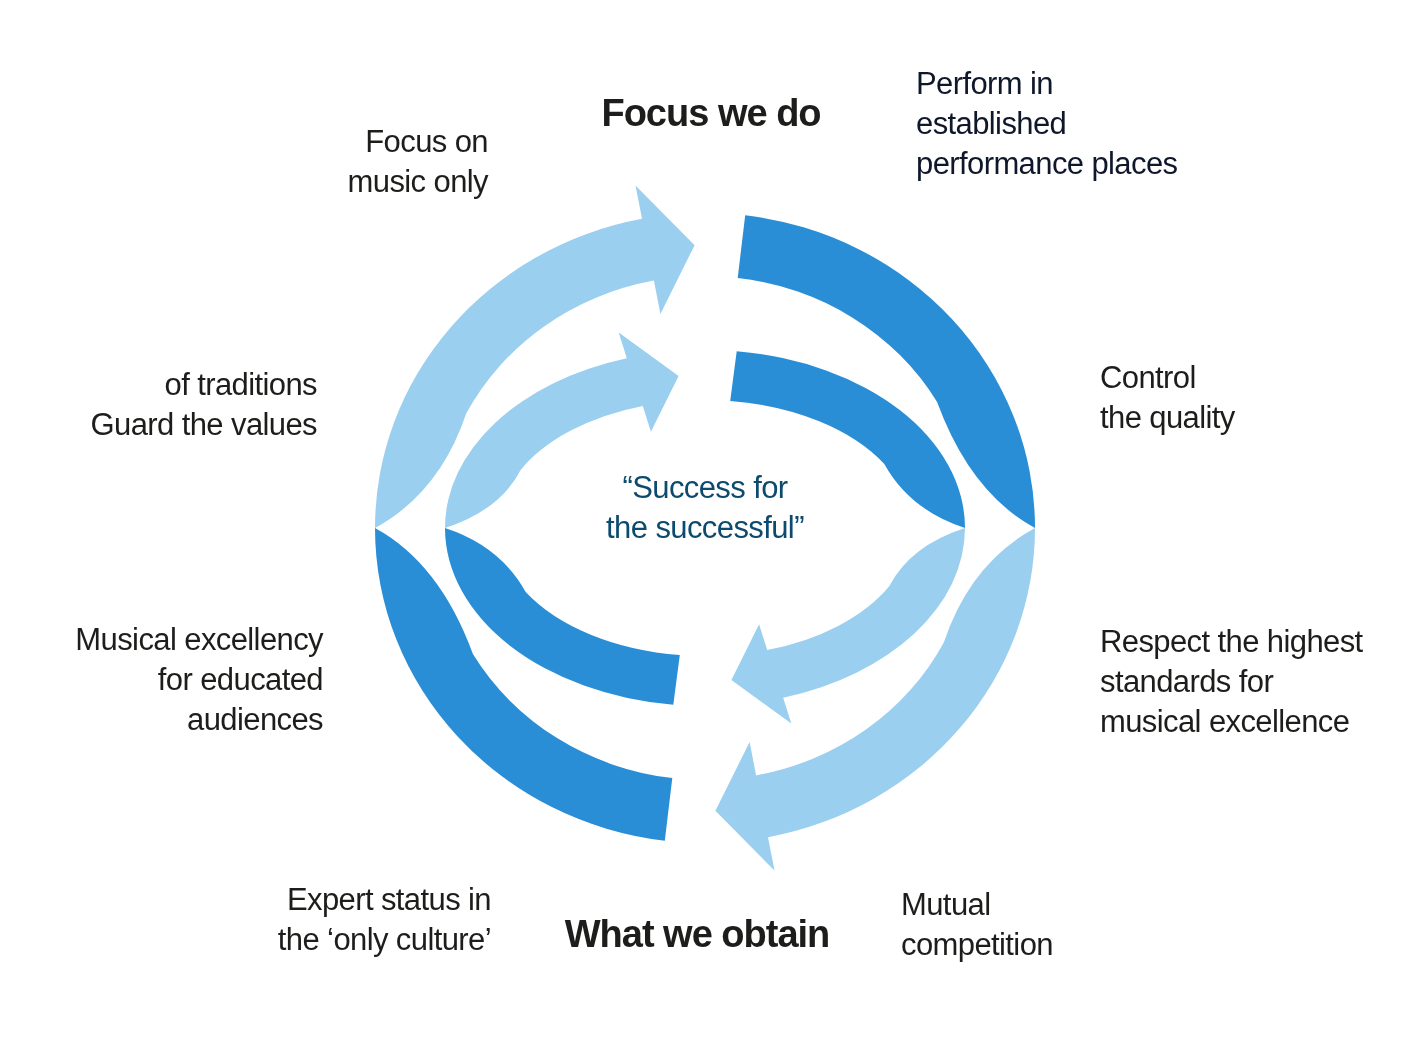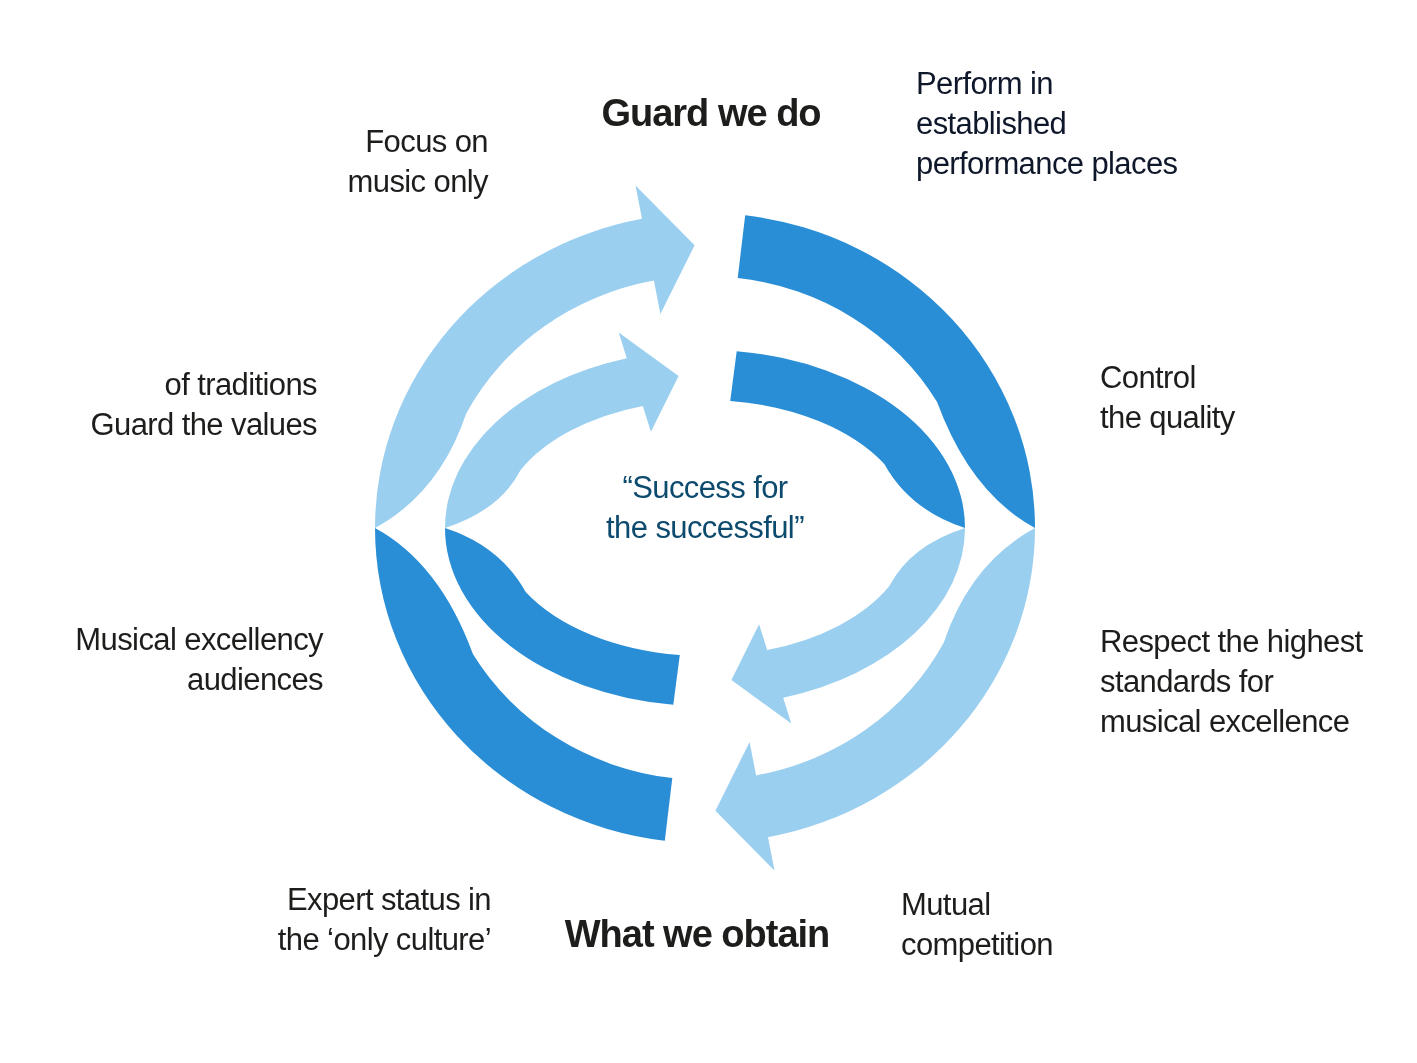--- a/index.html
+++ b/index.html
@@ -37,7 +37,7 @@
     <path id="seg-light-bottom-inner" class="light" d="M 965.0 528.0 A 260 178 0 0 1 783.2 697.8 L 791.3 723.5 L 731.4 680.0 L 759.1 624.3 L 767.2 650.1 A 207 128 0 0 0 889.4 586.1 Q 910.0 545.8 965.0 528.0 Z" fill="#9BCFF0"></path>
   </svg>
 
-  <div class="heading" style="top: 91px; left: 561px; width: 300px; color: rgb(29, 29, 27);">Guard we do</div>
+  <div class="heading" style="top: 91px; left: 561px; width: 300px; color: rgb(29, 29, 27);">Focus we do</div>
 
   <div class="label align-right" style="top: 102px; right: 929px; color: rgb(29, 29, 27); margin-top: 20px;">
     <div>Focus on</div>

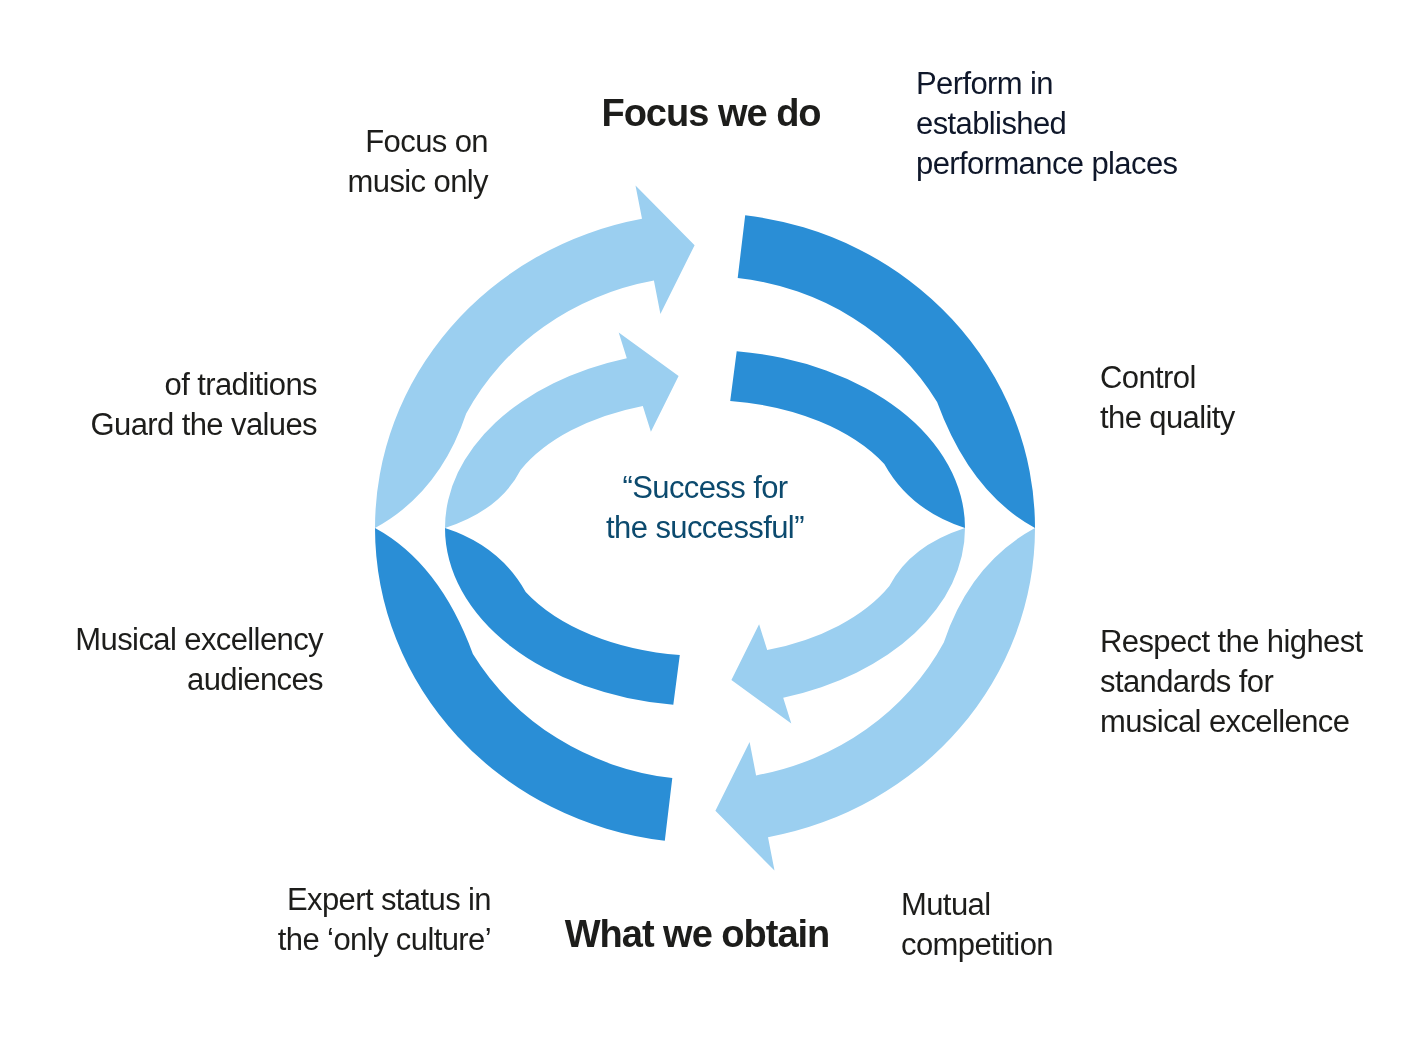--- a/index.html
+++ b/index.html
@@ -67,6 +67,7 @@
 
   <div class="label align-right" style="top: 620px; right: 1094px; color: rgb(29, 29, 27);">
     <div>Musical excellency</div>
+    <div>for educated</div>
     <div>audiences</div>
   </div>
 

